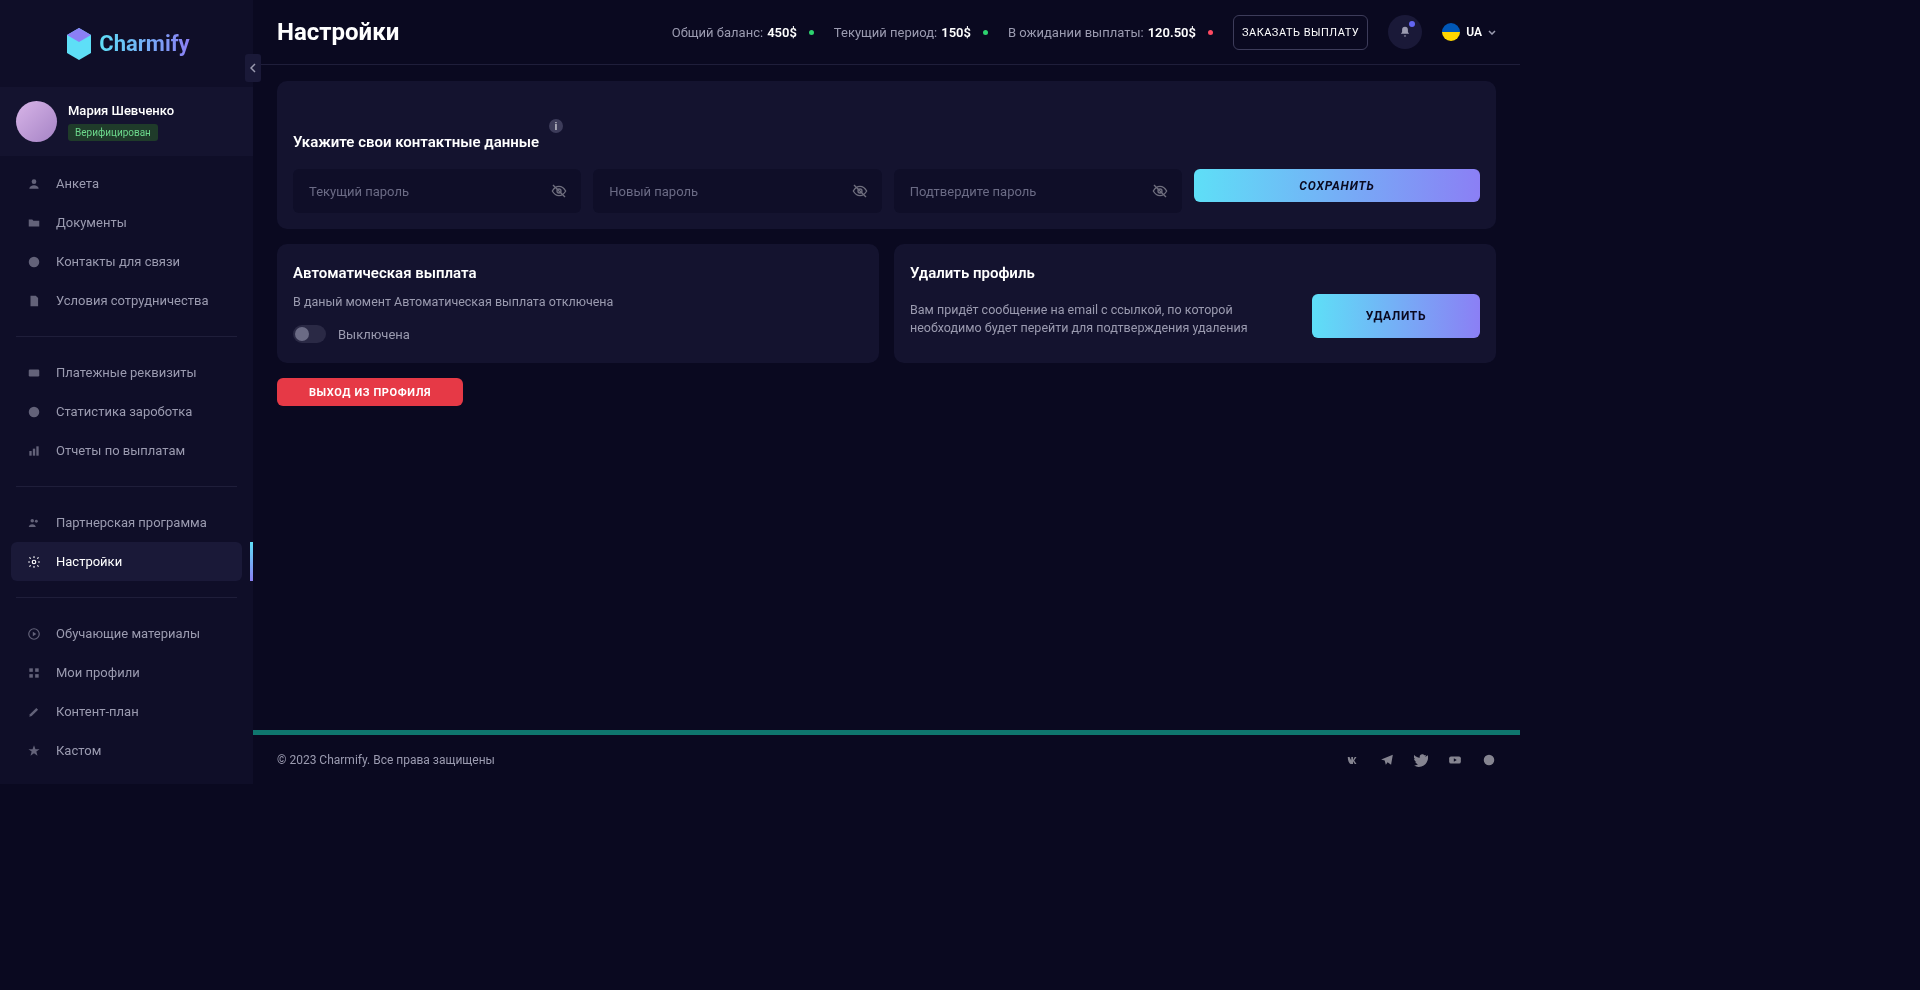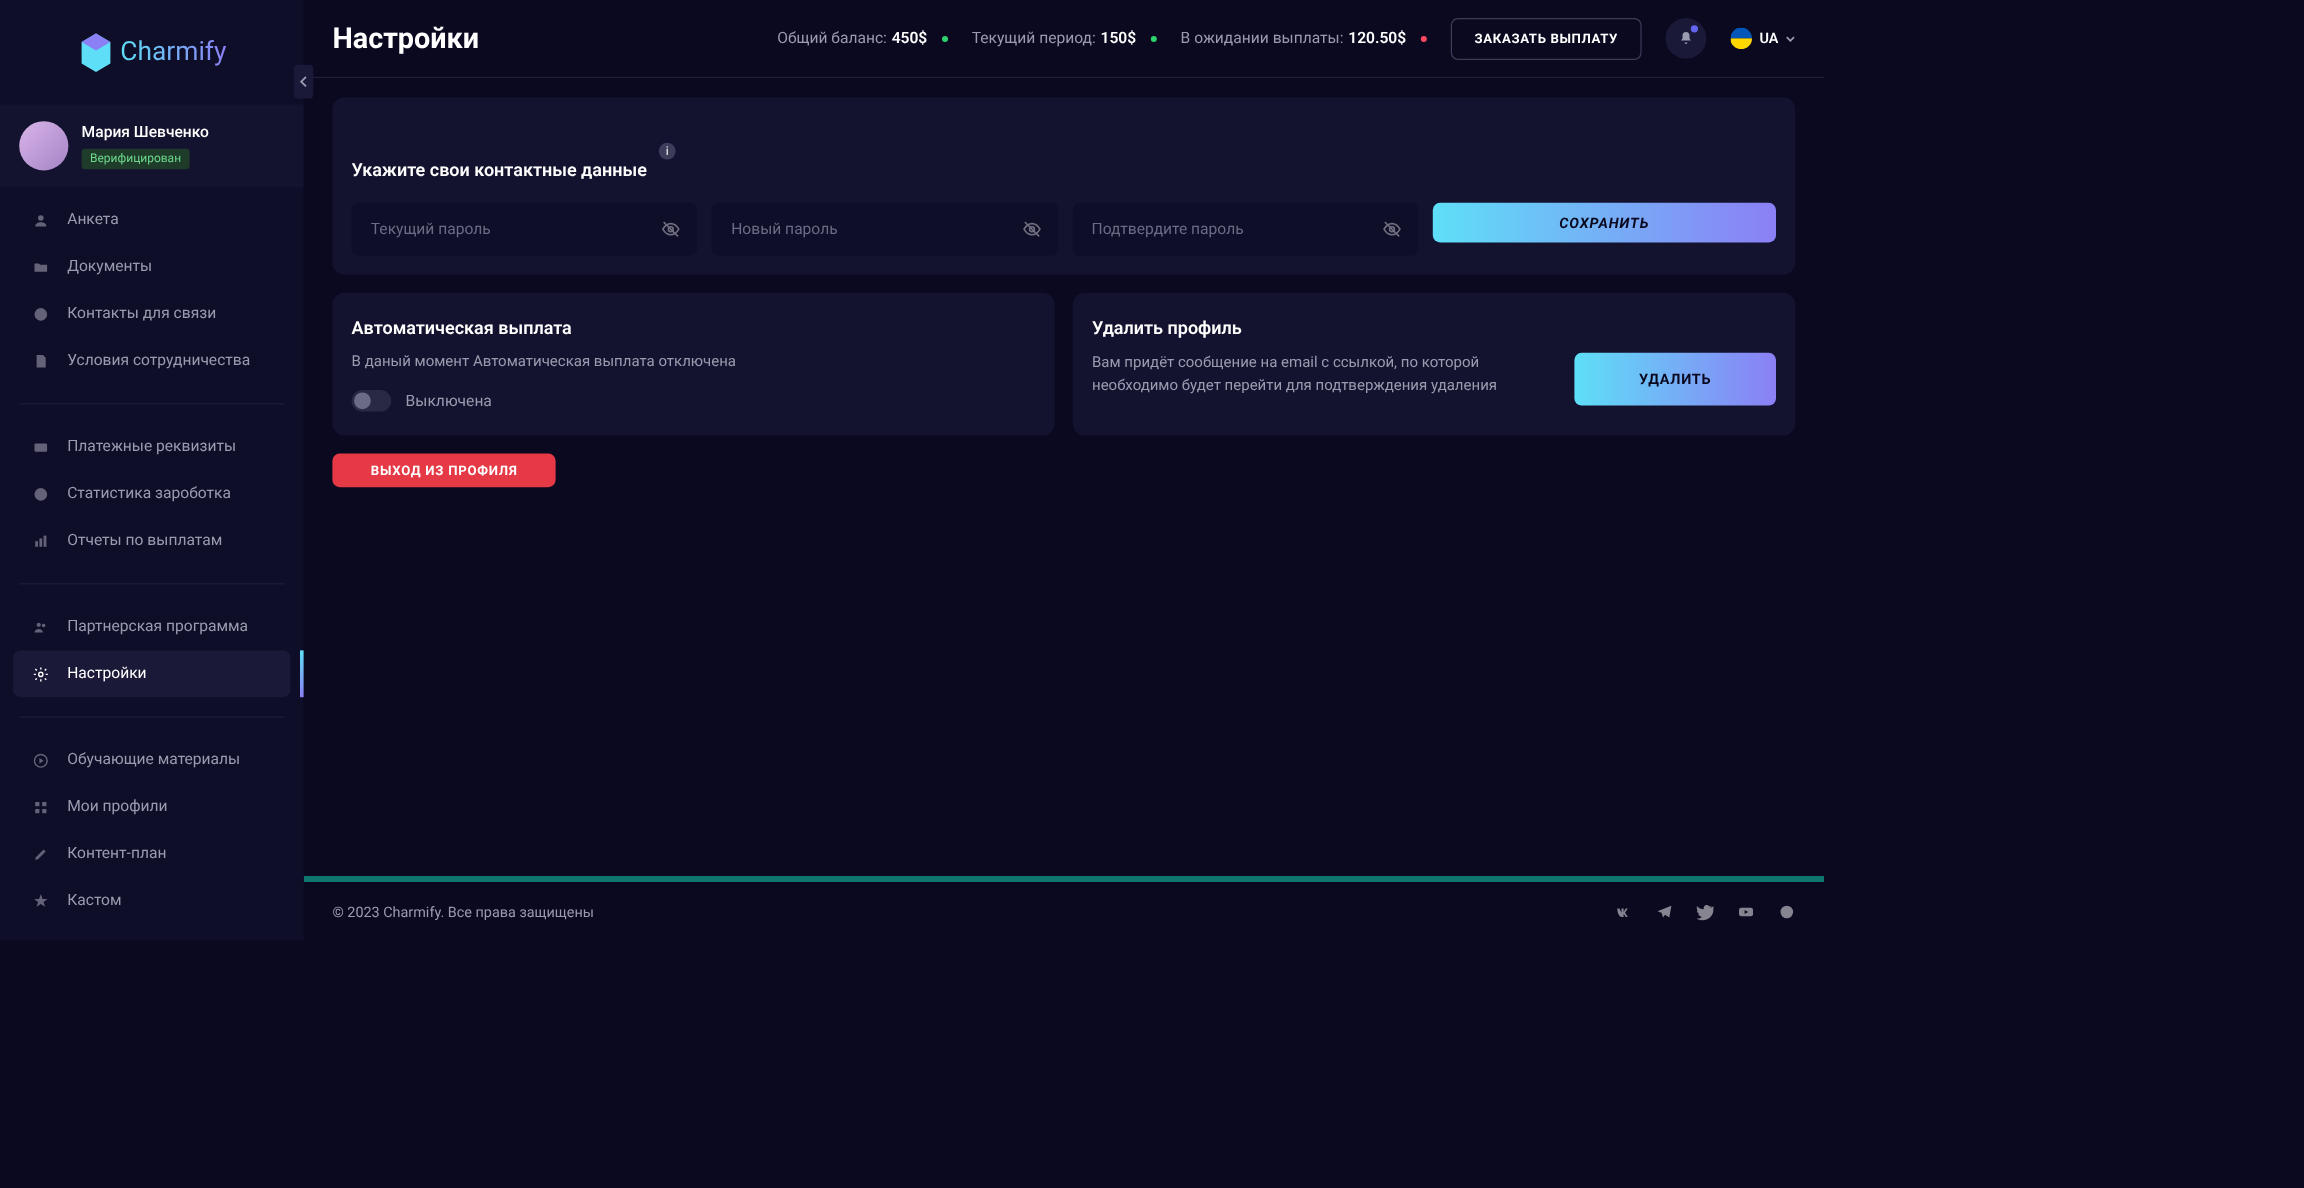--- a/index.html
+++ b/index.html
@@ -48,7 +48,7 @@
 
 .logo-text {
   font-size: 22px;
-  font-weight: 400;
+  font-weight: 700;
   background: linear-gradient(90deg, #5edff7 0%, #8b7ff5 100%);
   -webkit-background-clip: text;
   -webkit-text-fill-color: transparent;

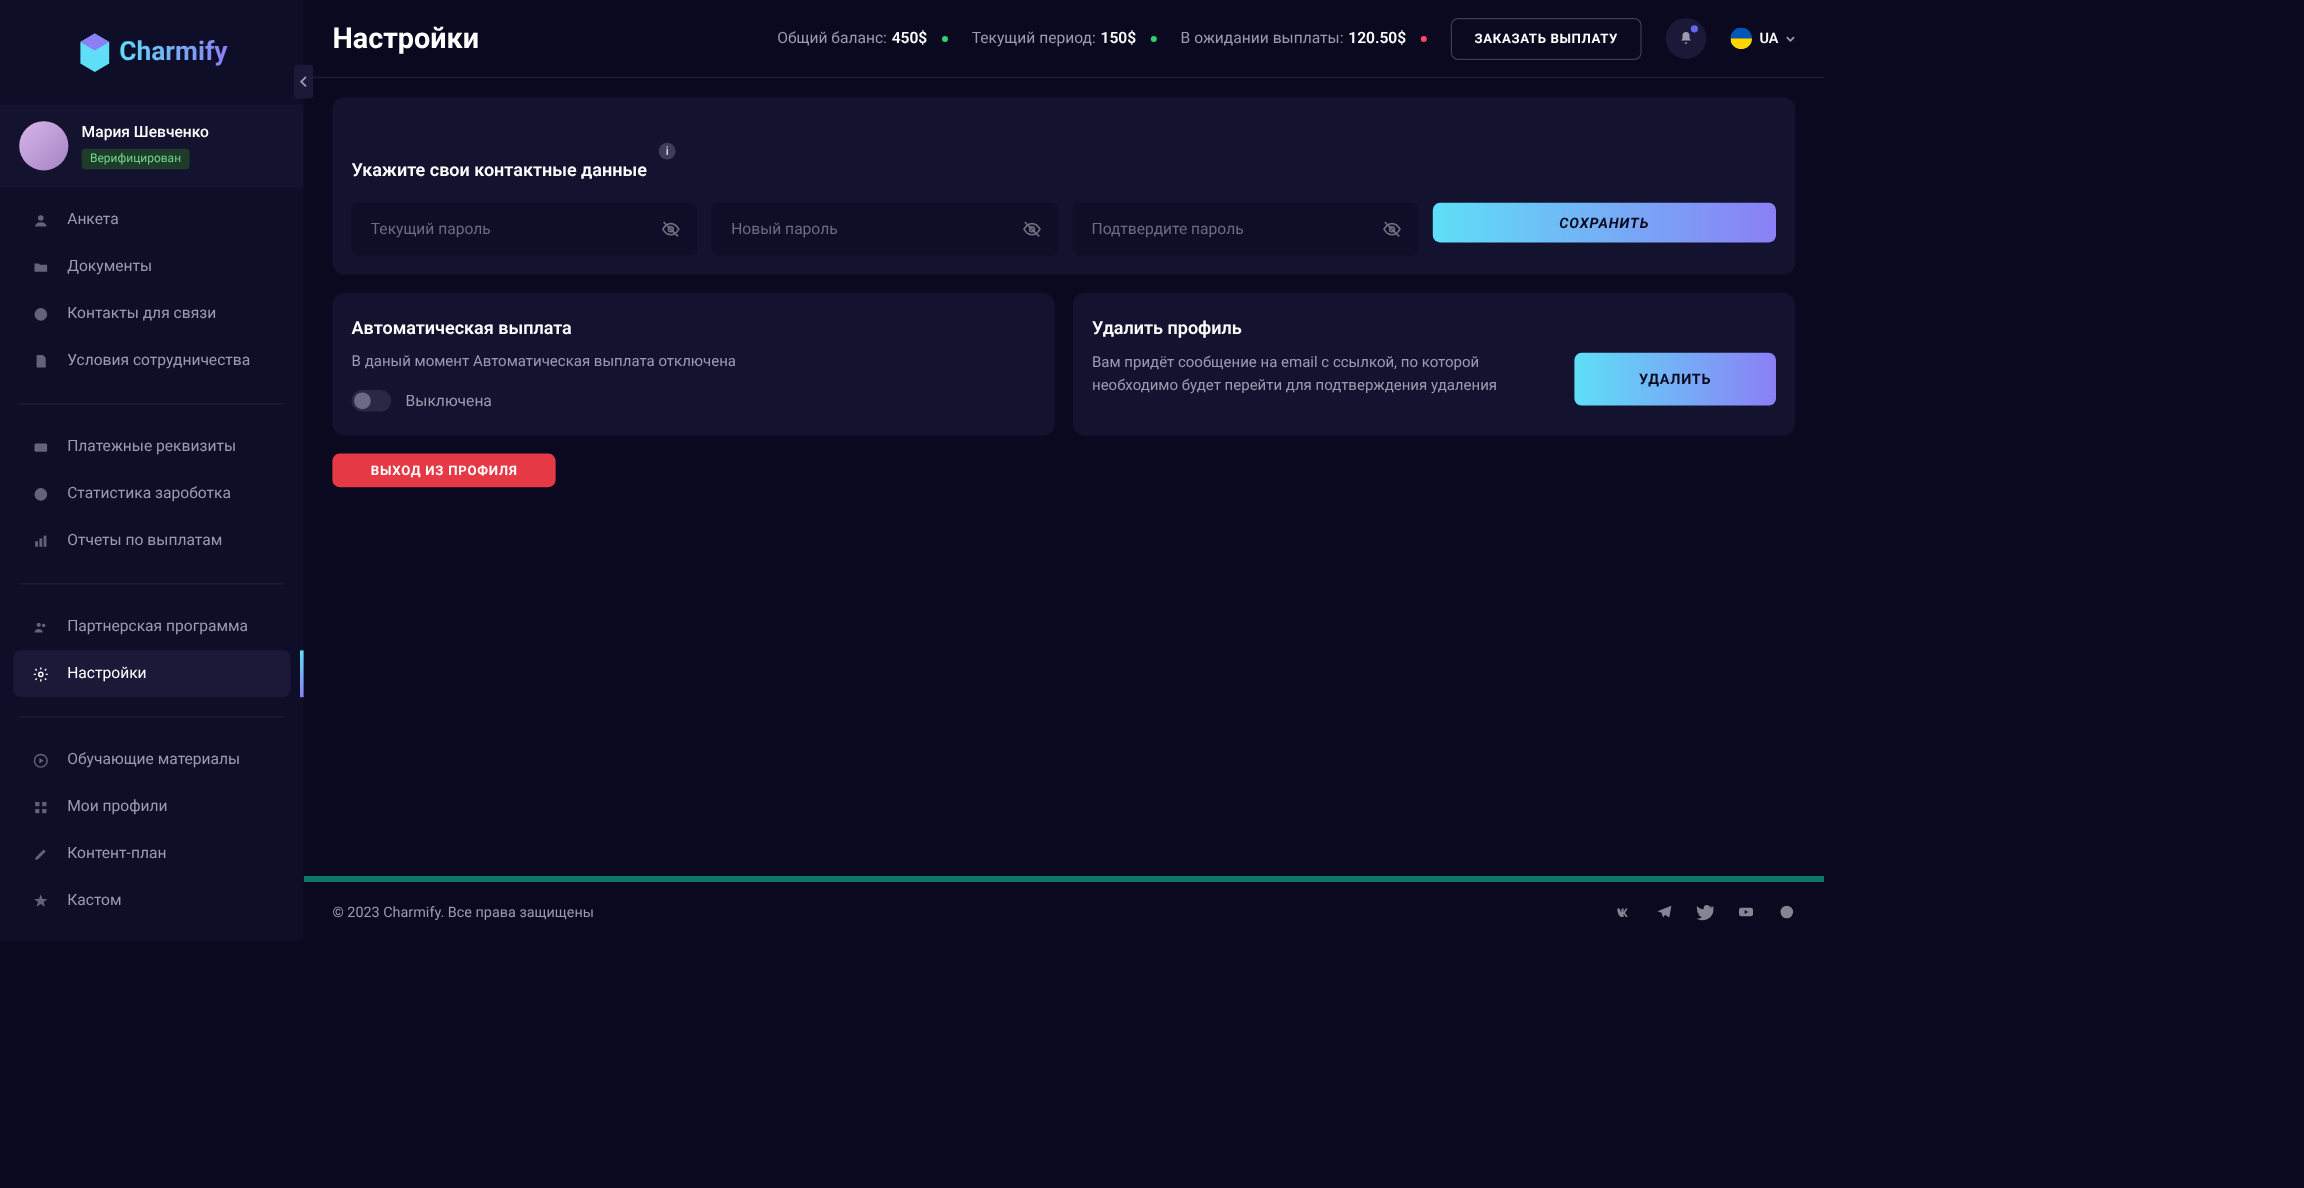--- a/index.html
+++ b/index.html
@@ -215,10 +215,10 @@
   border: 1px solid #3d3c5a;
   background: transparent;
   color: #ffffff;
-  padding: 10px 19px;
+  padding: 10px 8px;
   border-radius: 6px;
   font-size: 11px;
-  font-weight: 700;
+  font-weight: 400;
   letter-spacing: 0.5px;
   cursor: pointer;
 }

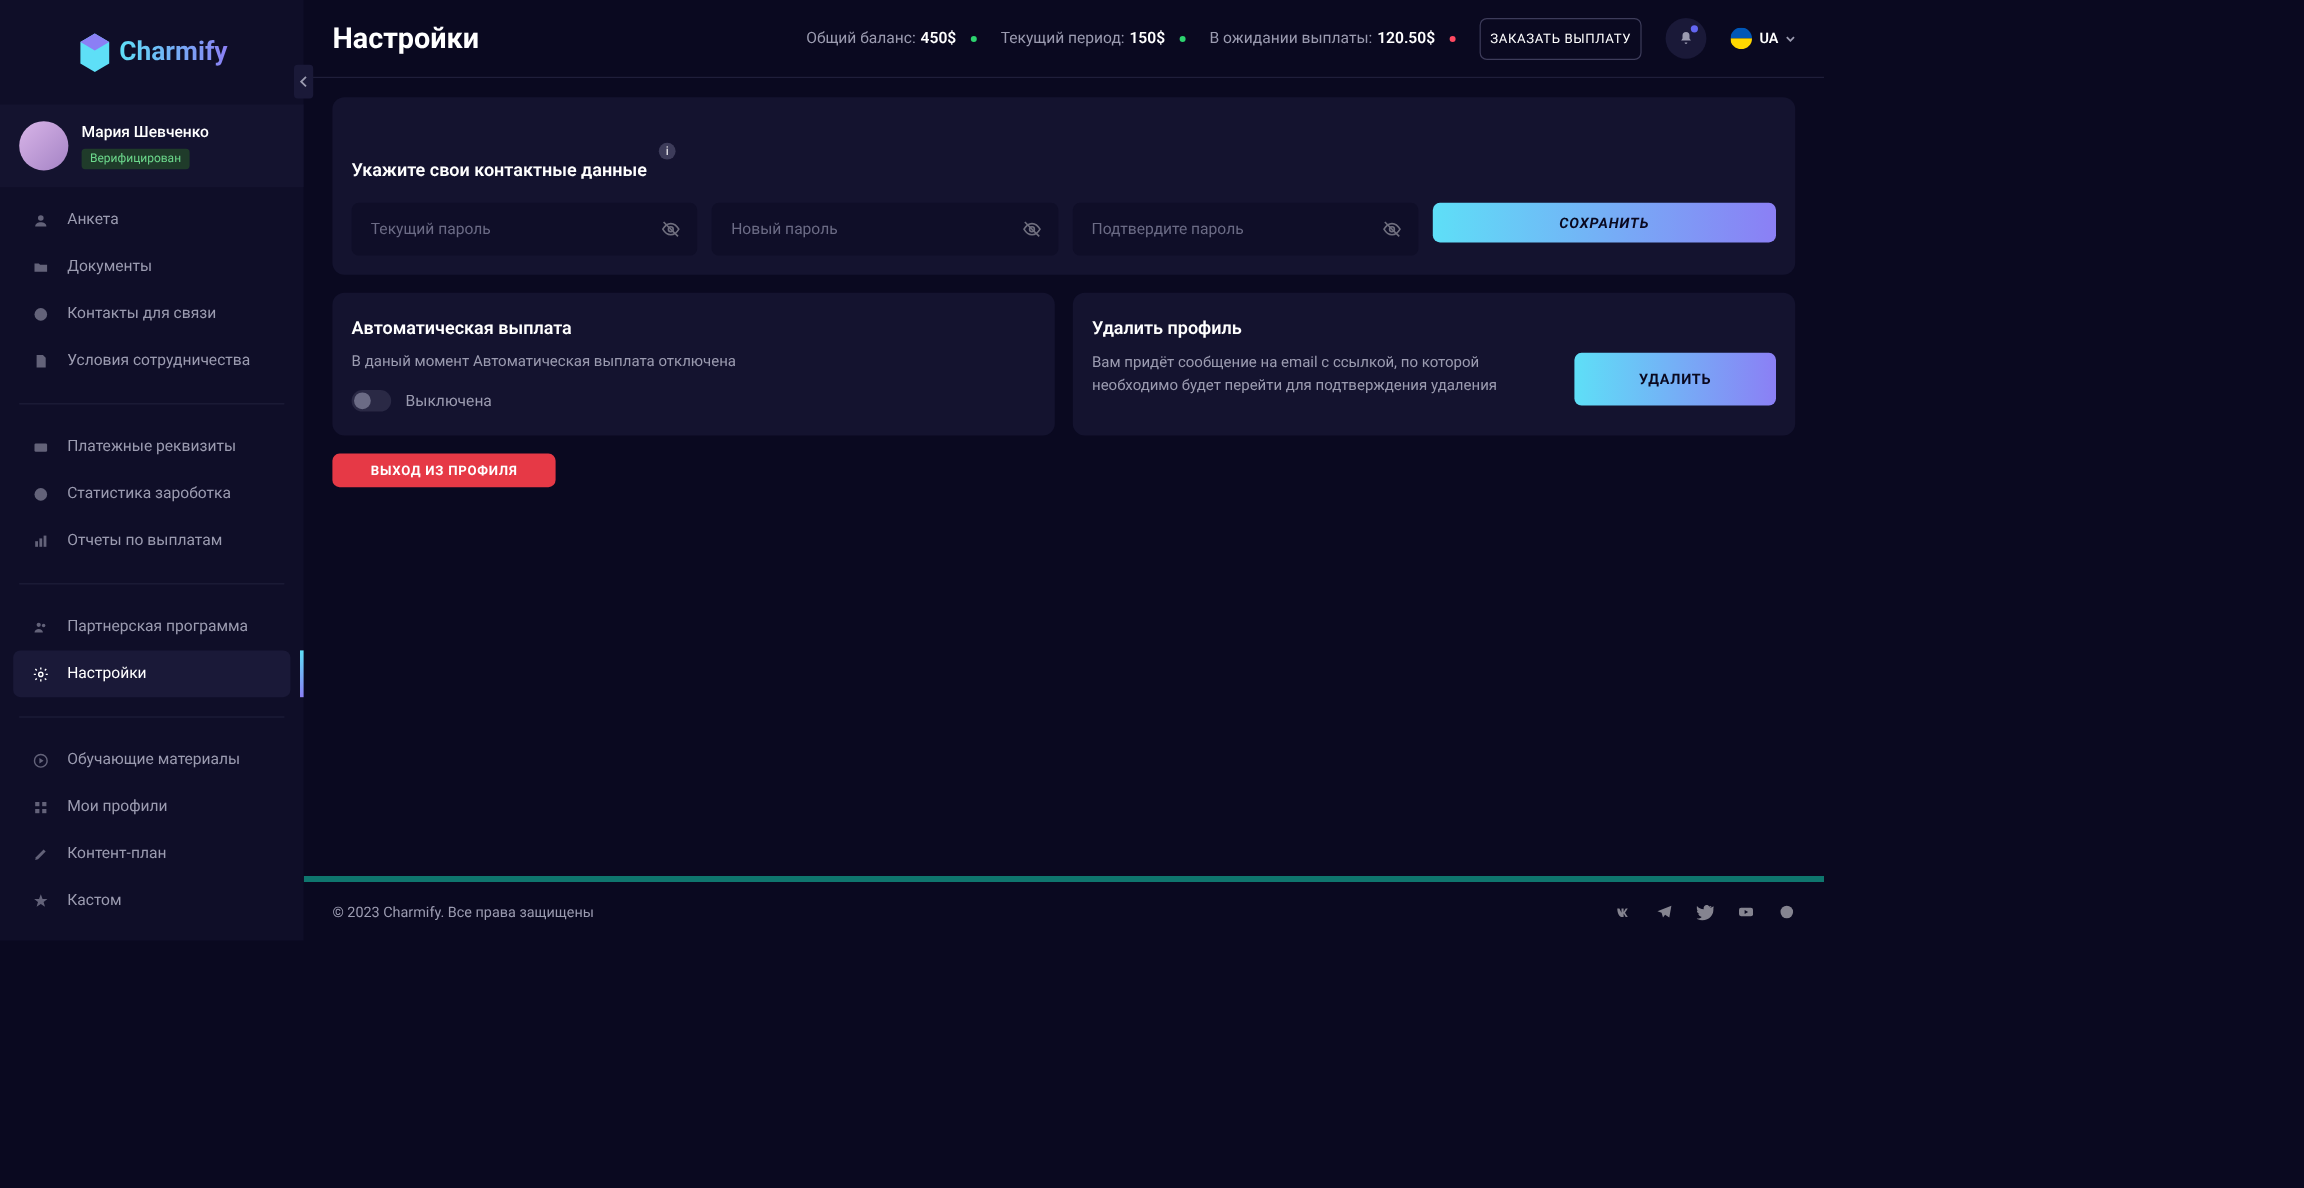--- a/index.html
+++ b/index.html
@@ -410,7 +410,7 @@
 
 .delete-row {
   display: flex;
-  align-items: flex-start;
+  align-items: flex-end;
   gap: 12px;
 }
 

